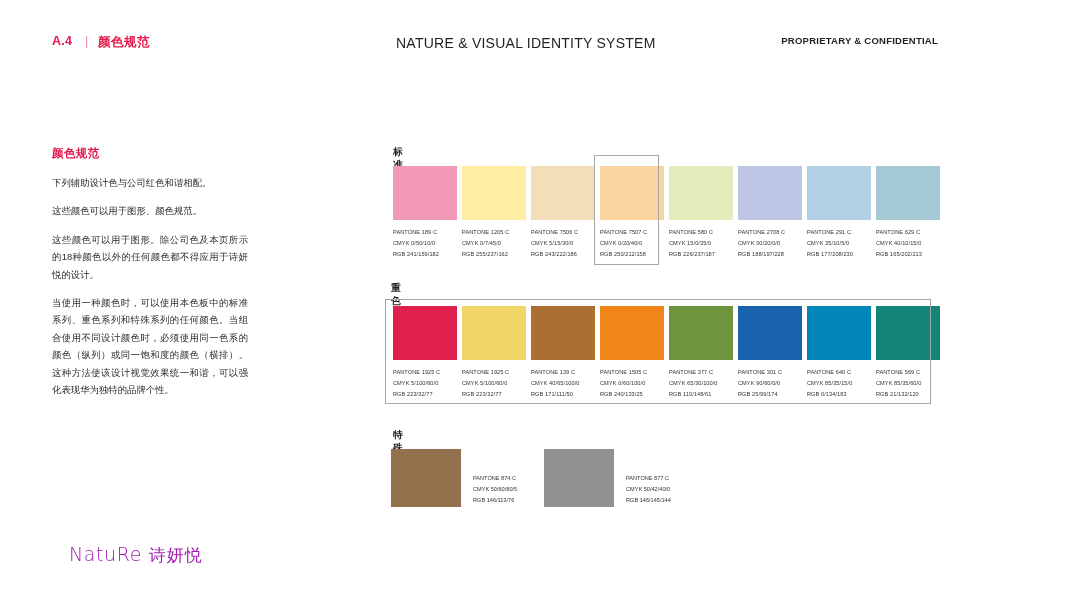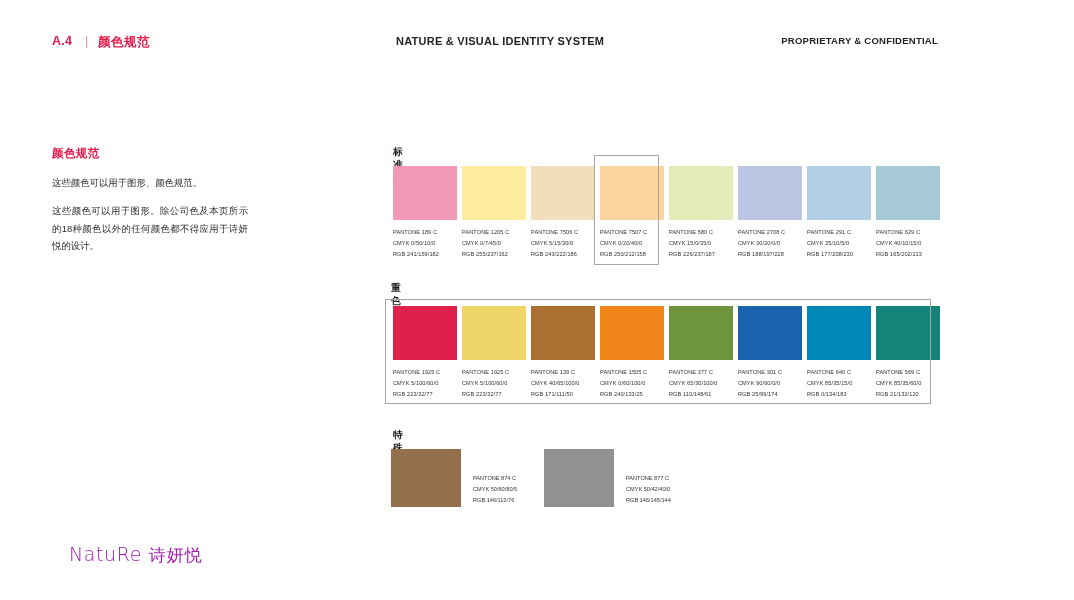--- a/index.html
+++ b/index.html
@@ -29,7 +29,7 @@
   }
   .hdr-center {
     position: absolute; left: 396px; top: 1px;
-    font-size: 11px; font-weight: bold; color: #231f20;
+    font-size: 14px; font-weight: normal; color: #231f20;
     letter-spacing: .25px;
   }
   .hdr-right {

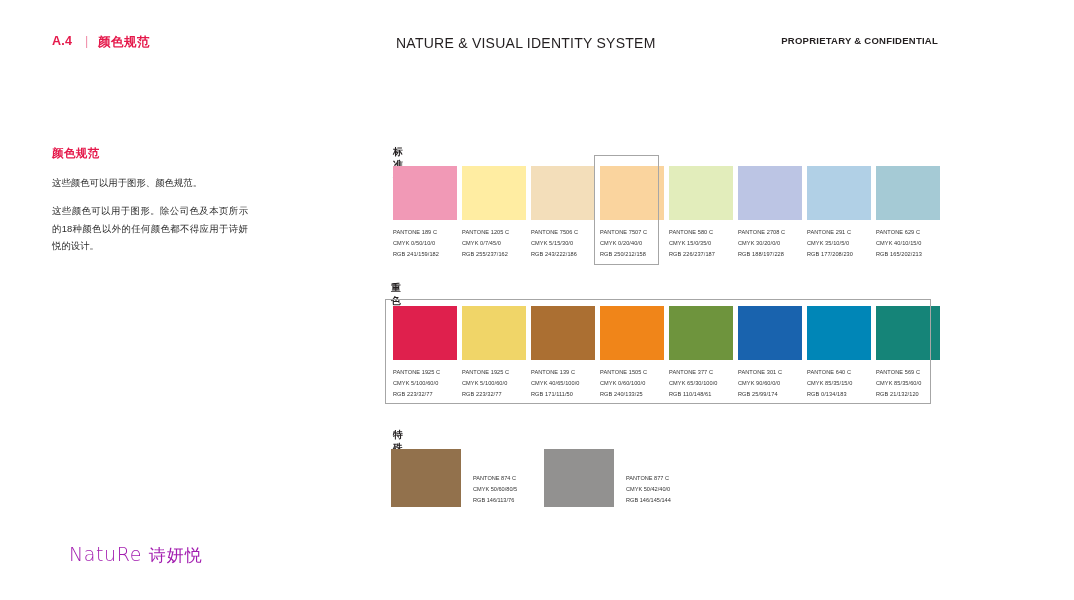--- a/index.html
+++ b/index.html
@@ -102,6 +102,7 @@
 
   <div class="copy">
     <div class="copy-title">颜色规范</div>
+    <p>下列辅助设计色与公司红色和谐相配。</p>
     <p>这些颜色可以用于图形、颜色规范。</p>
     <p>这些颜色可以用于图形。除公司色及本页所示的18种颜色以外的任何颜色都不得应用于诗妍悦的设计。</p>
   </div>

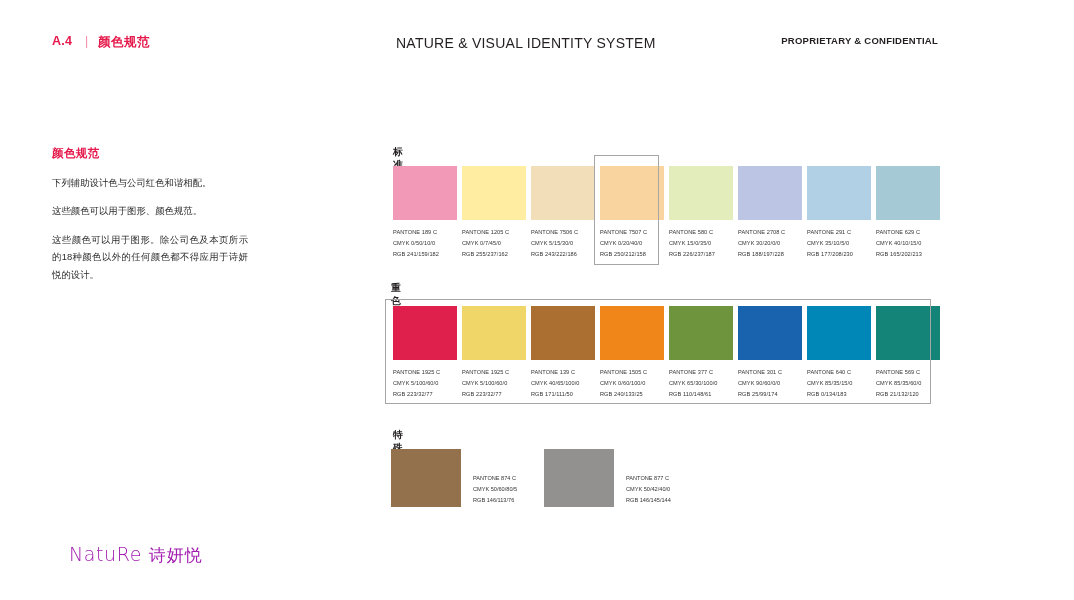--- a/index.html
+++ b/index.html
@@ -105,6 +105,7 @@
     <p>下列辅助设计色与公司红色和谐相配。</p>
     <p>这些颜色可以用于图形、颜色规范。</p>
     <p>这些颜色可以用于图形。除公司色及本页所示的18种颜色以外的任何颜色都不得应用于诗妍悦的设计。</p>
+    <p>当使用一种颜色时，可以使用本色板中的标准系列、重色系列和特殊系列的任何颜色。当组合使用不同设计颜色时，必须使用同一色系的颜色（纵列）或同一饱和度的颜色（横排）。这种方法使该设计视觉效果统一和谐，可以强化表现华为独特的品牌个性。</p>
   </div>
 
   <div class="palette">

